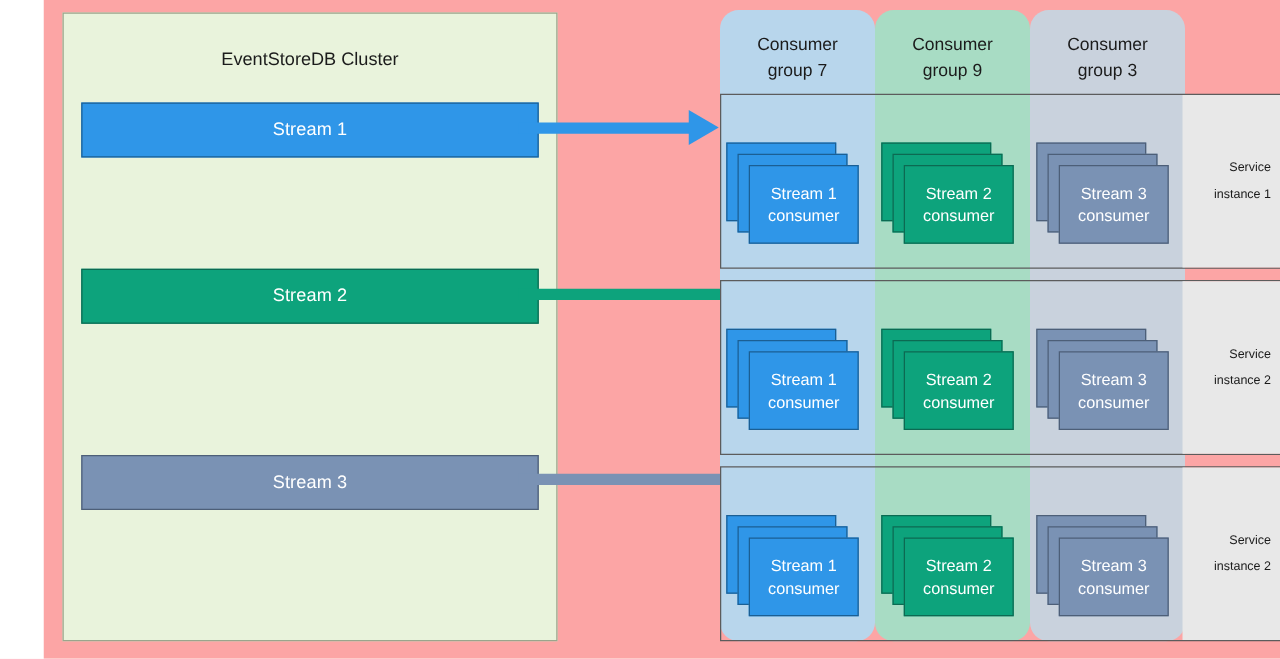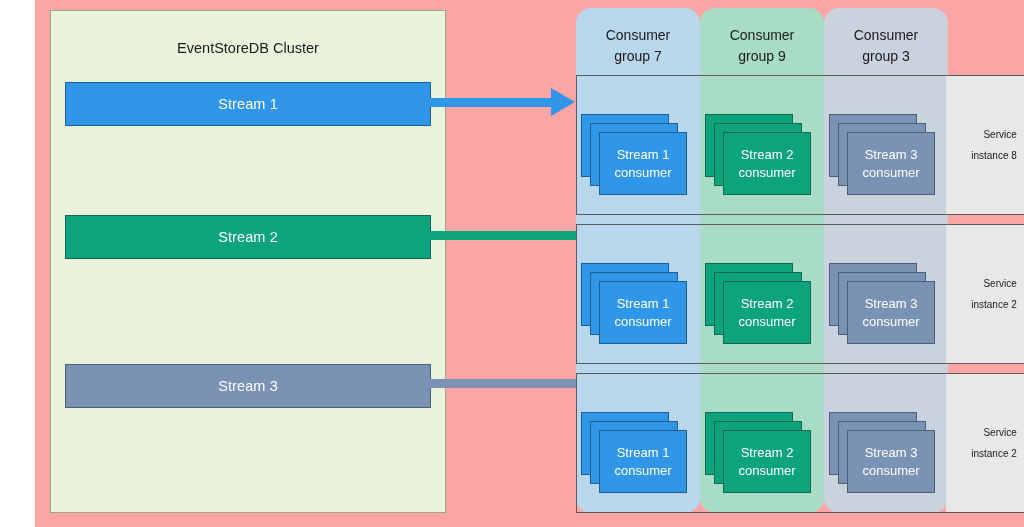--- a/index.html
+++ b/index.html
@@ -235,7 +235,7 @@
     <div class="instance-label">
       <div>
         <span>Service</span><br>
-        <span>instance 8</span>
+        <span>instance 1</span>
       </div>
     </div>
   </div>

